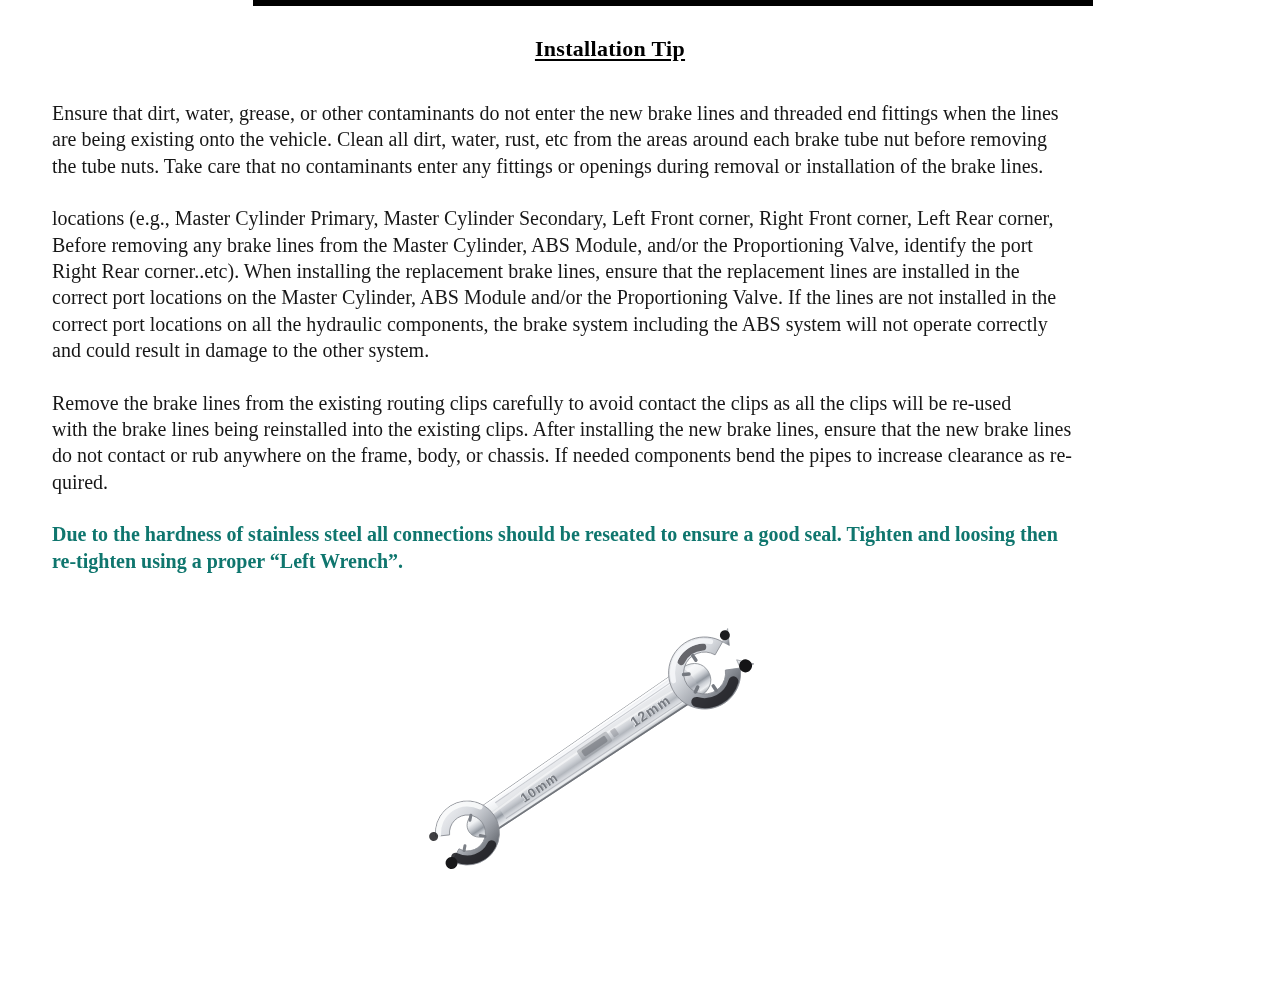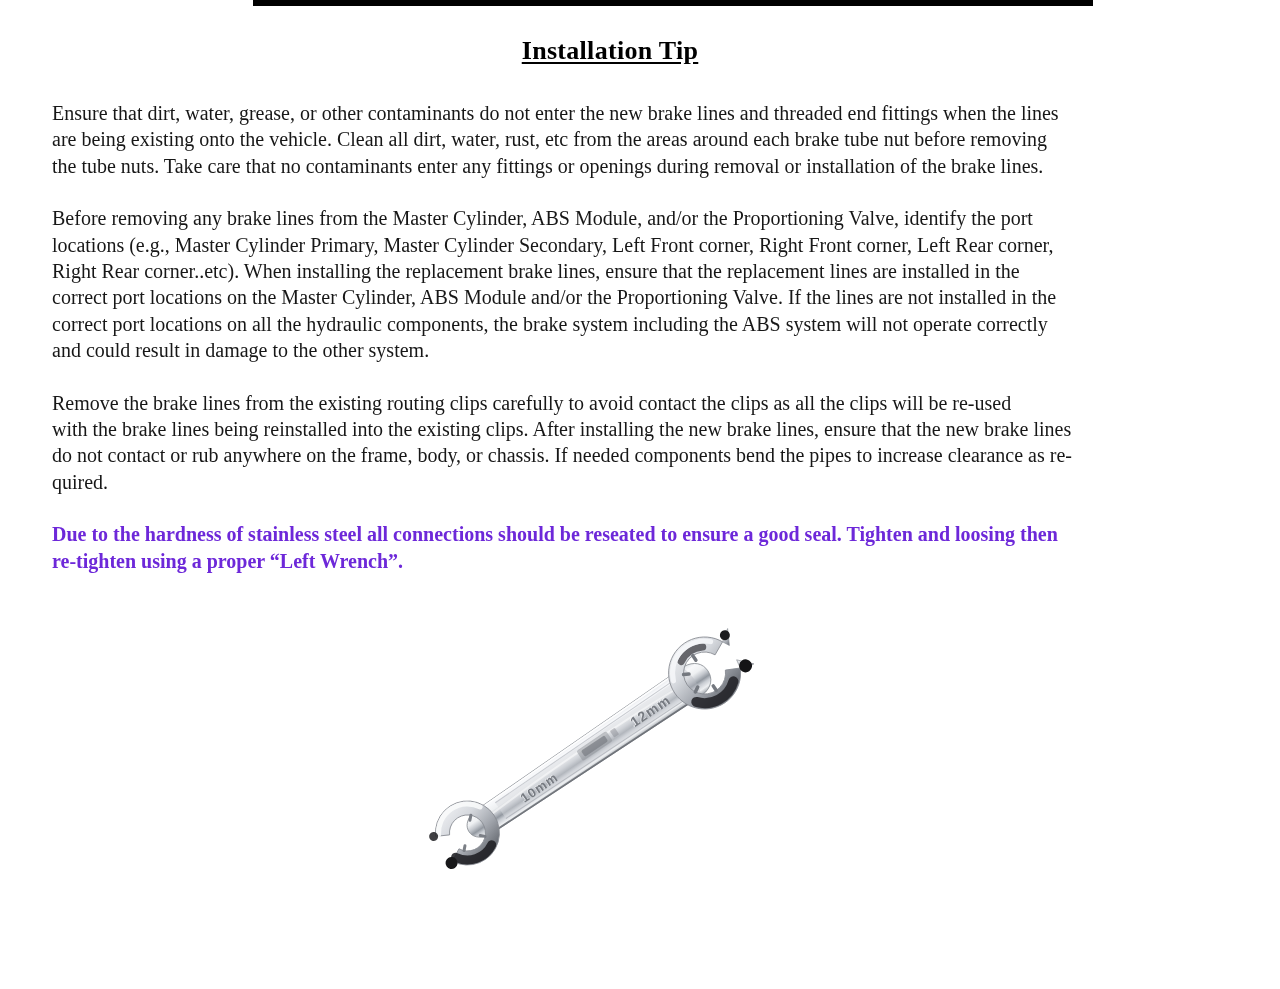--- a/index.html
+++ b/index.html
@@ -17,7 +17,7 @@
   .doc-title {
     position: absolute; top: 36px; left: 64px; width: 1092px;
     text-align: center;
-    font-size: 26px; font-weight: bold;
+    font-size: 22px; font-weight: bold;
     text-decoration: underline;
     text-underline-offset: 3px;
     color: #000000;

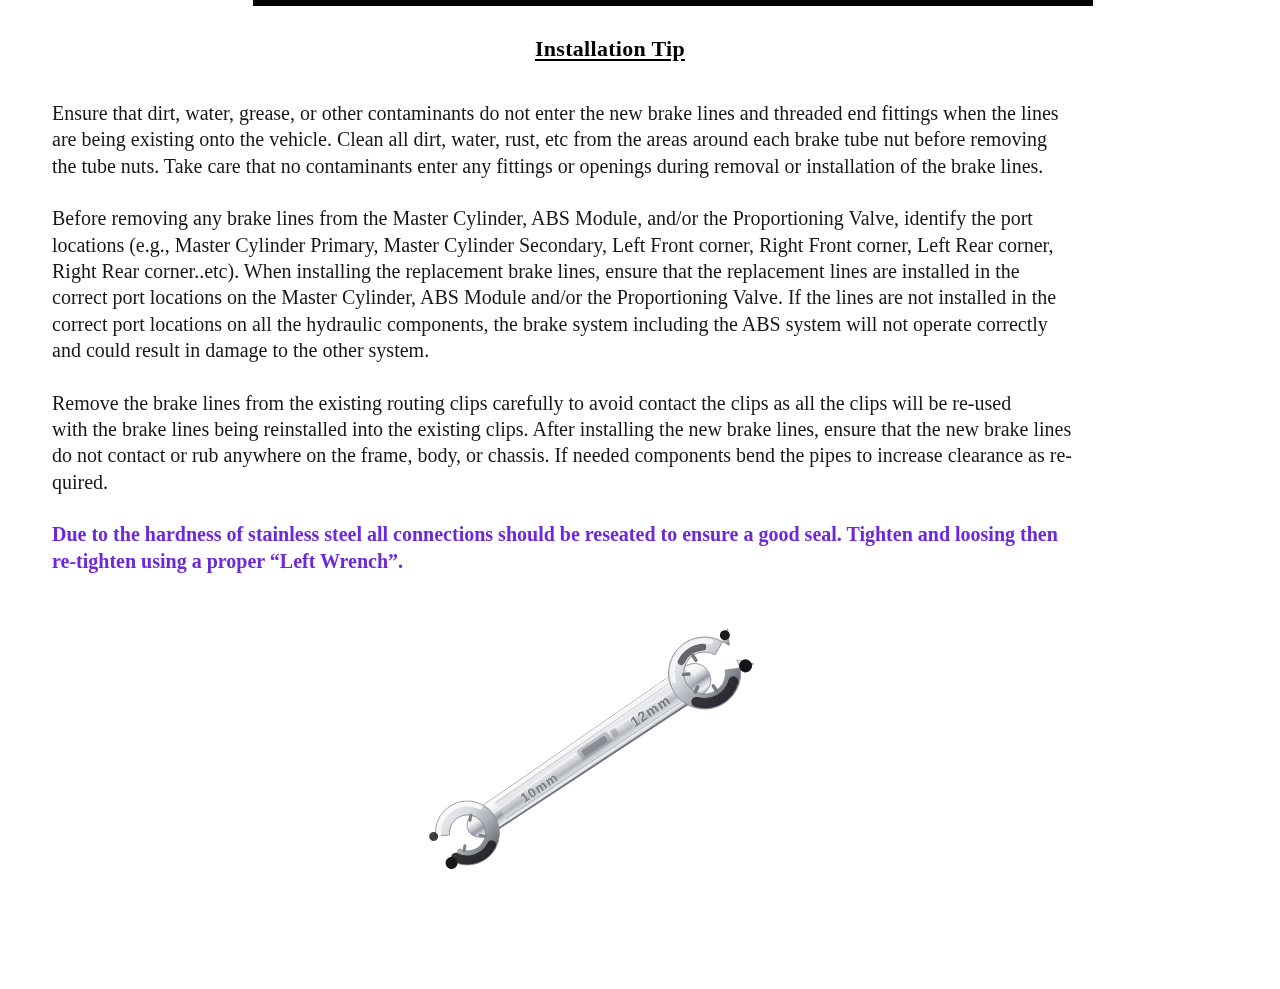--- a/index.html
+++ b/index.html
@@ -58,8 +58,8 @@
       <div class="line">the tube nuts. Take care that no contaminants enter any fittings or openings during removal or installation of the brake lines.</div>
     </div>
     <div class="para">
+      <div class="line">locations (e.g., Master Cylinder Primary, Master Cylinder Secondary, Left Front corner, Right Front corner, Left Rear corner,</div>
       <div class="line">Before removing any brake lines from the Master Cylinder, ABS Module, and/or the Proportioning Valve, identify the port</div>
-      <div class="line">locations (e.g., Master Cylinder Primary, Master Cylinder Secondary, Left Front corner, Right Front corner, Left Rear corner,</div>
       <div class="line">Right Rear corner..etc). When installing the replacement brake lines, ensure that the replacement lines are installed in the</div>
       <div class="line">correct port locations on the Master Cylinder, ABS Module and/or the Proportioning Valve. If the lines are not installed in the</div>
       <div class="line">correct port locations on all the hydraulic components, the brake system including the ABS system will not operate correctly</div>

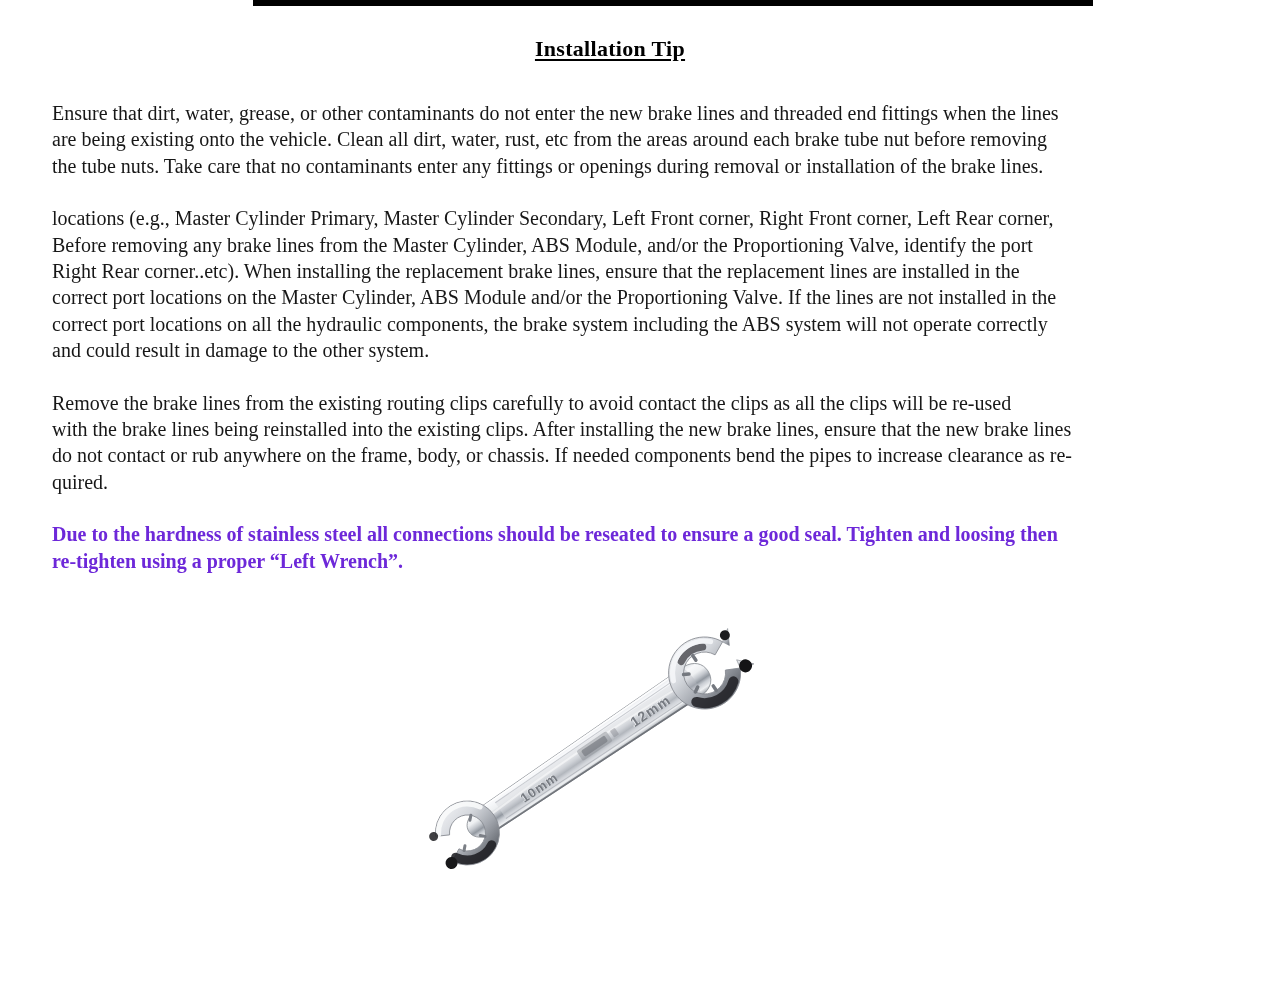--- a/index.html
+++ b/index.html
@@ -30,7 +30,7 @@
   }
   .para { margin: 0; }
   .para + .para { margin-top: 26px; }
-  .para.bold { font-weight: bold; color: #6d28d9; }
+  .para.bold { font-weight: bold; color: #0f766e; }
   .line { line-height: 26.4px; white-space: pre; }
   .wrench-figure {
     position: absolute; left: 363px; top: 643px;

